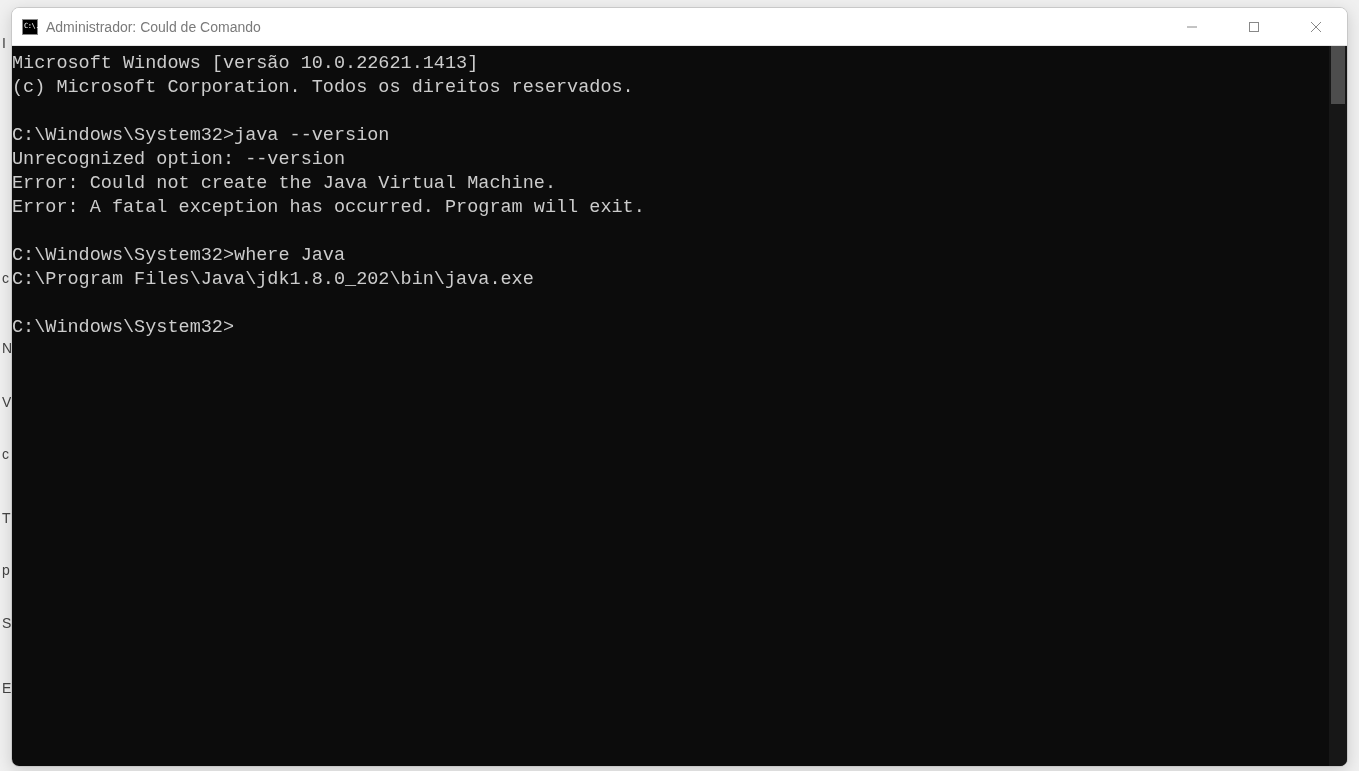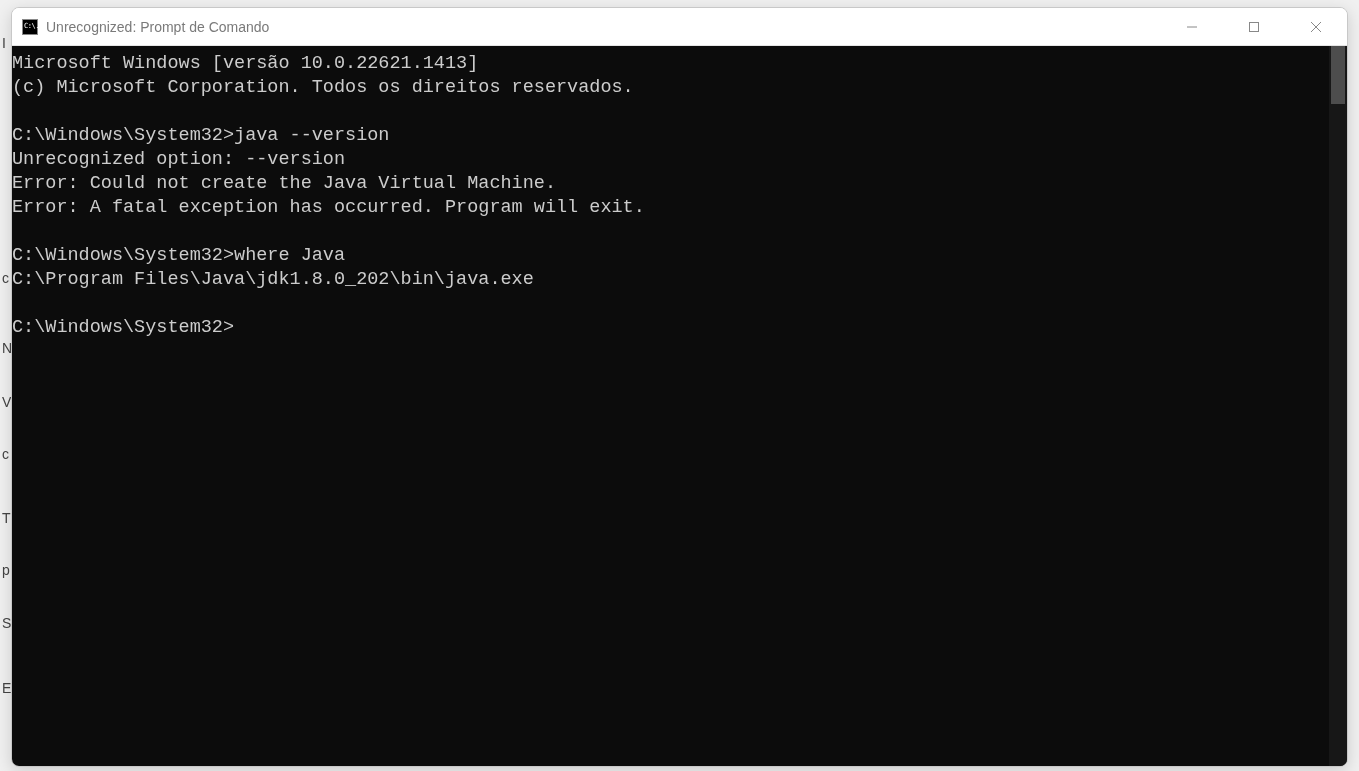--- a/index.html
+++ b/index.html
@@ -148,7 +148,7 @@
     <div class="titlebar-icon">
       <span class="titlebar-icon-text">C:\.</span>
     </div>
-    <div class="titlebar-title">Unrecognized: Prompt de Comando</div>
+    <div class="titlebar-title">Administrador: Could de Comando</div>
     <div class="titlebar-controls">
       <div class="titlebar-btn">
         <svg viewBox="0 0 12 12">

